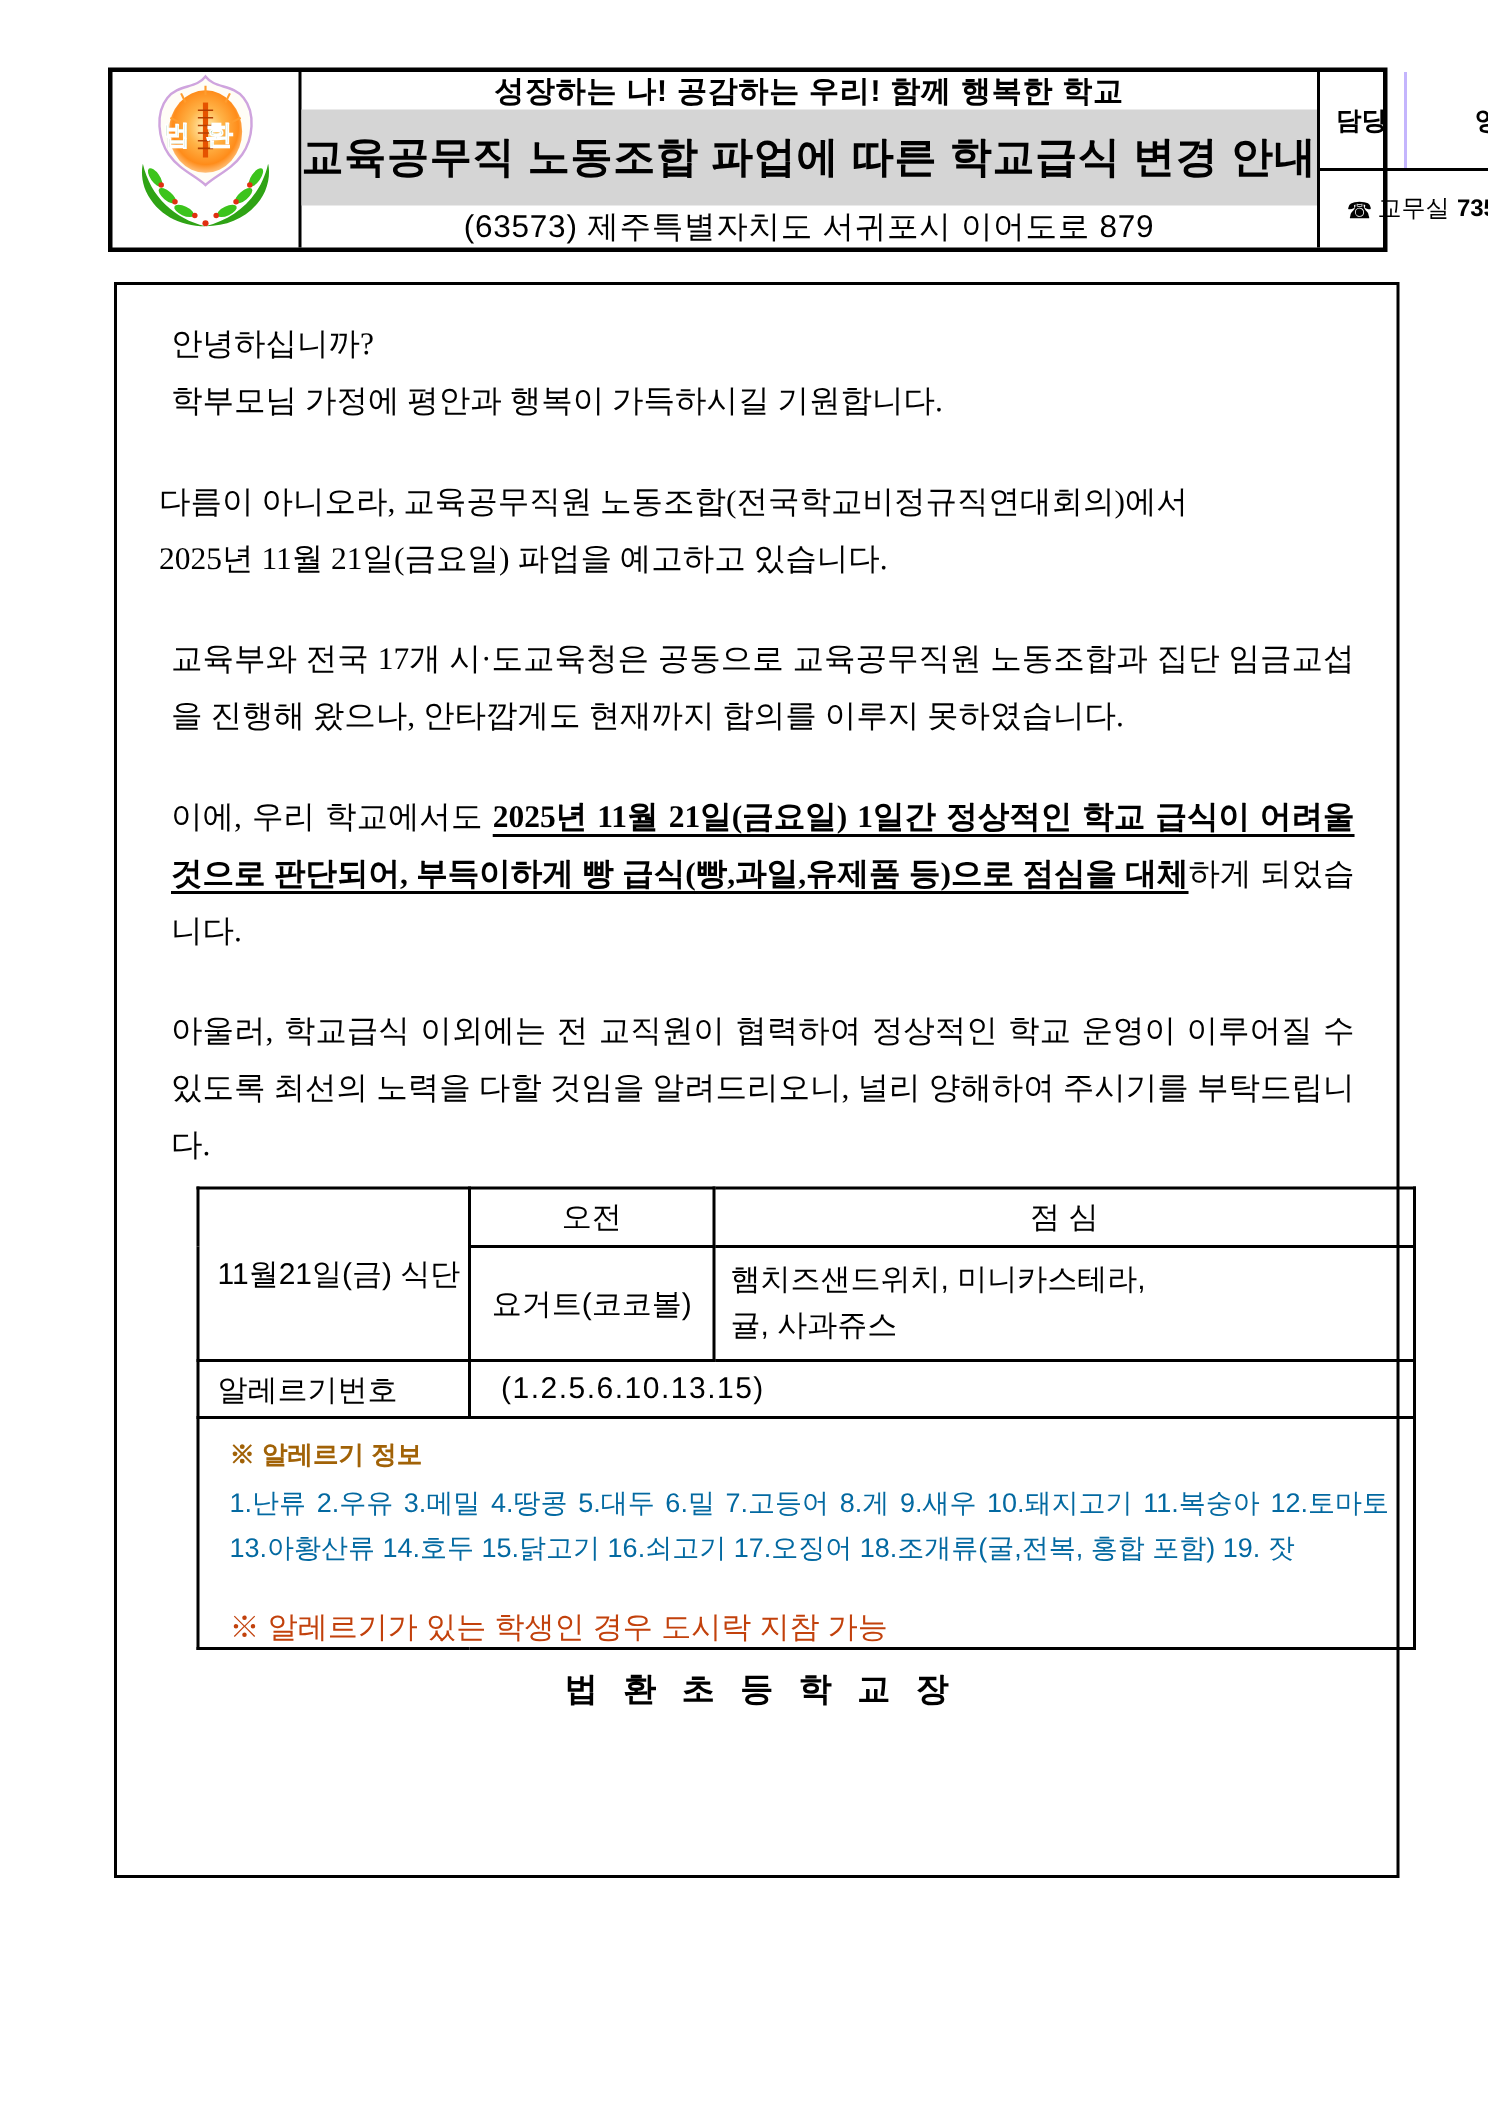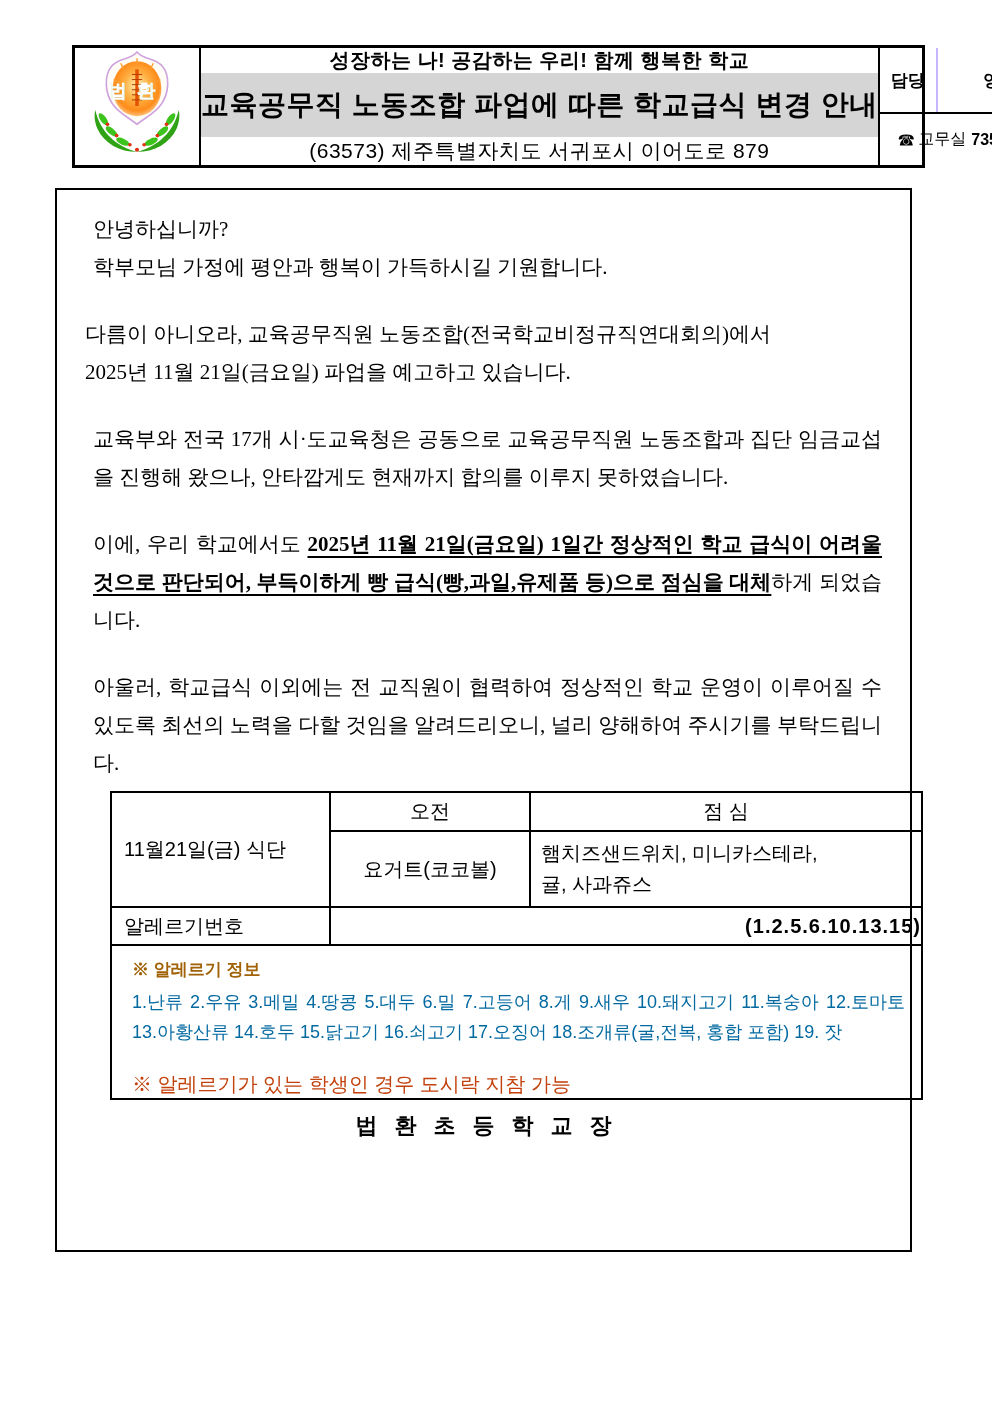--- a/index.html
+++ b/index.html
@@ -54,7 +54,7 @@
 
   
   .main-box {
-    position:absolute; left:55px; top:188px;
+    position:absolute; left:76px; top:188px;
     width:857px; height:1064px;
     border:2px solid #000;
     padding:20px 28px 0 28px;

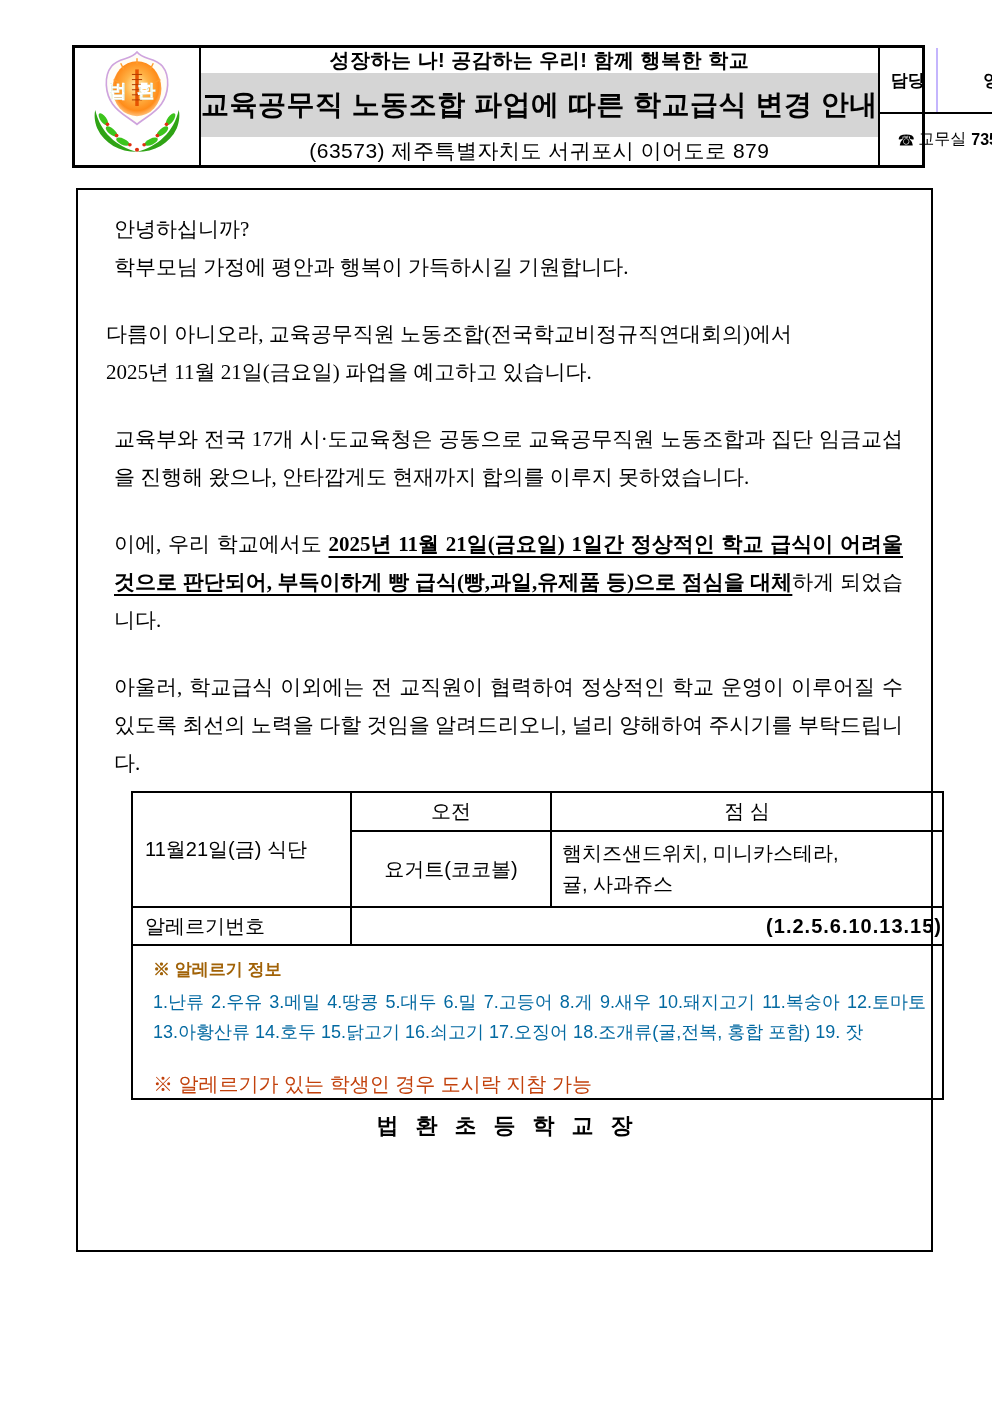--- a/index.html
+++ b/index.html
@@ -81,7 +81,7 @@
   }
   .menu-table td { border:2px solid #000; font-size:20px; vertical-align:middle; }
   .col1 { width:219px;border-radius:14px; }
-  .col2 { width:200px; }
+  .col2 { width:163px; }
   .cell-label { padding-left:12px; }
   .cell-center { text-align:center; }
   .row-head td { height:39px; }

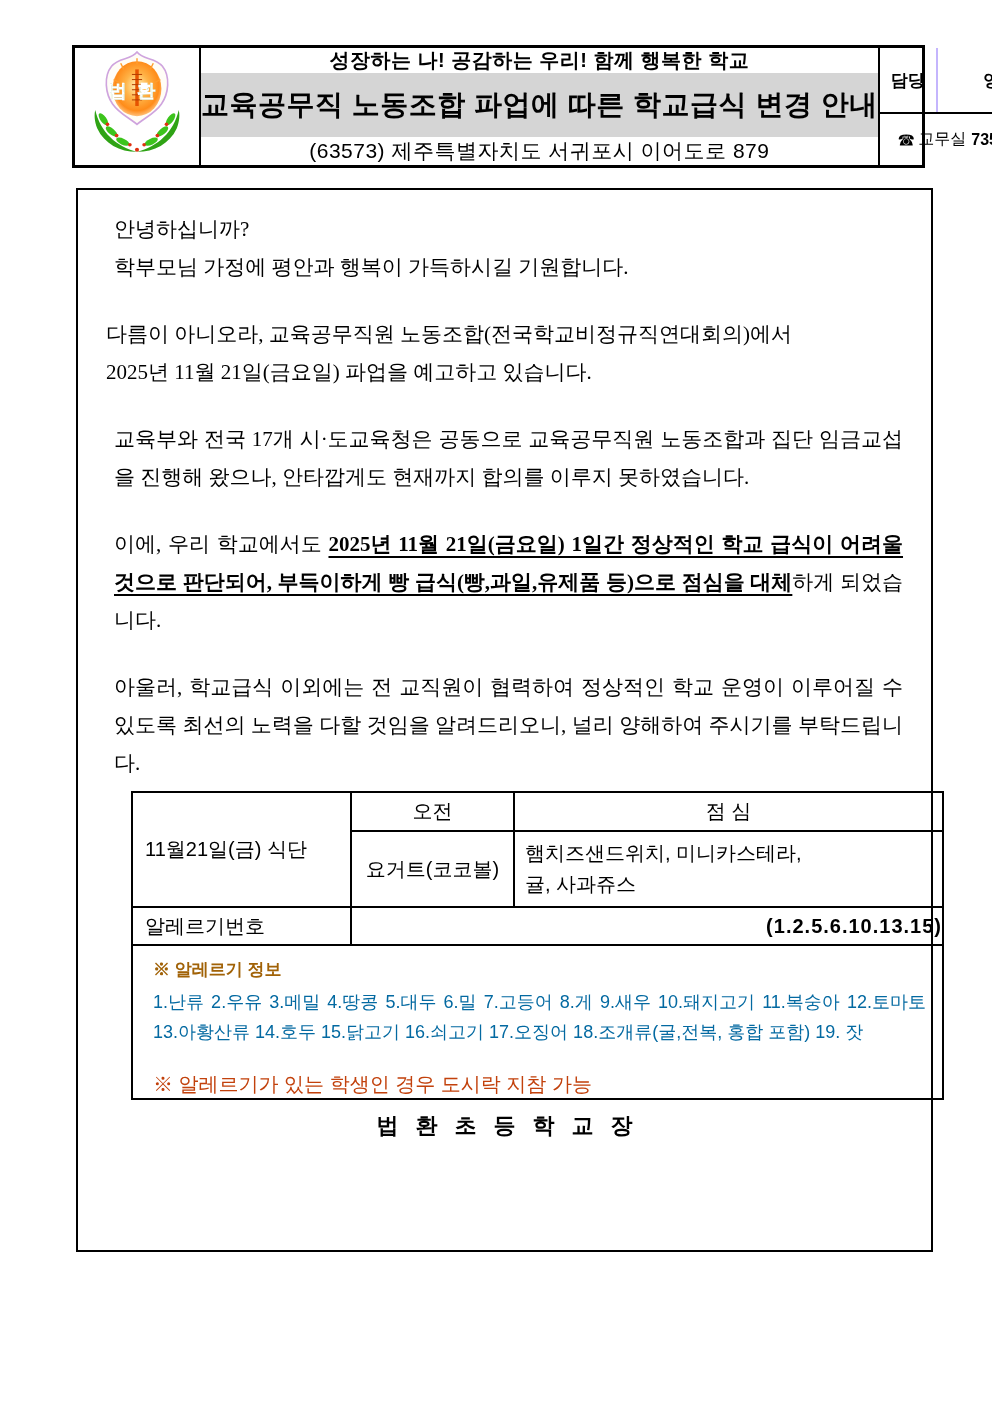--- a/index.html
+++ b/index.html
@@ -80,7 +80,7 @@
     table-layout:fixed;
   }
   .menu-table td { border:2px solid #000; font-size:20px; vertical-align:middle; }
-  .col1 { width:219px;border-radius:14px; }
+  .col1 { width:181px;border-radius:14px; }
   .col2 { width:163px; }
   .cell-label { padding-left:12px; }
   .cell-center { text-align:center; }

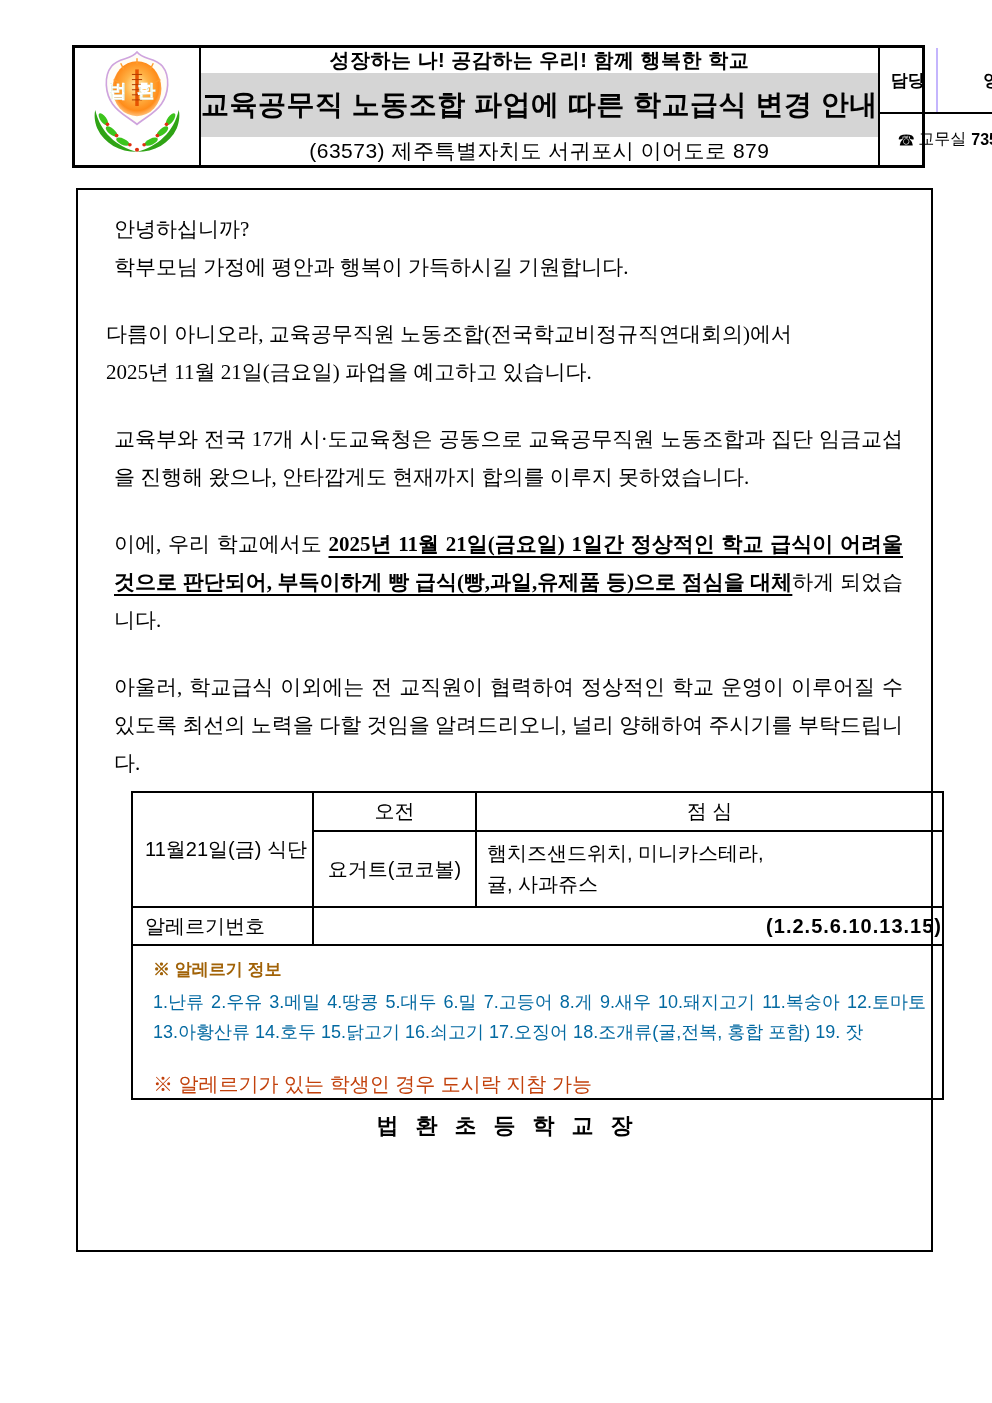--- a/index.html
+++ b/index.html
@@ -88,7 +88,7 @@
   .row-menu td { height:63px; }
   .row-allergy td { height:38px; }
   .lunch-cell { padding:6px 10px; line-height:31px; }
-  .allergy-numbers { font-weight:bold; font-size:22px; padding-left:8px; letter-spacing:1px;text-align:right; }
+  .allergy-numbers { font-weight:normal; font-size:22px; padding-left:20px; letter-spacing:1px; }
 
   .allergen-cell { height:153px; vertical-align:top !important; padding:10px 16px 0 16px; }
   .allergen-title { font-size:17px; font-weight:bold; margin:2px 0 6px 4px; }

